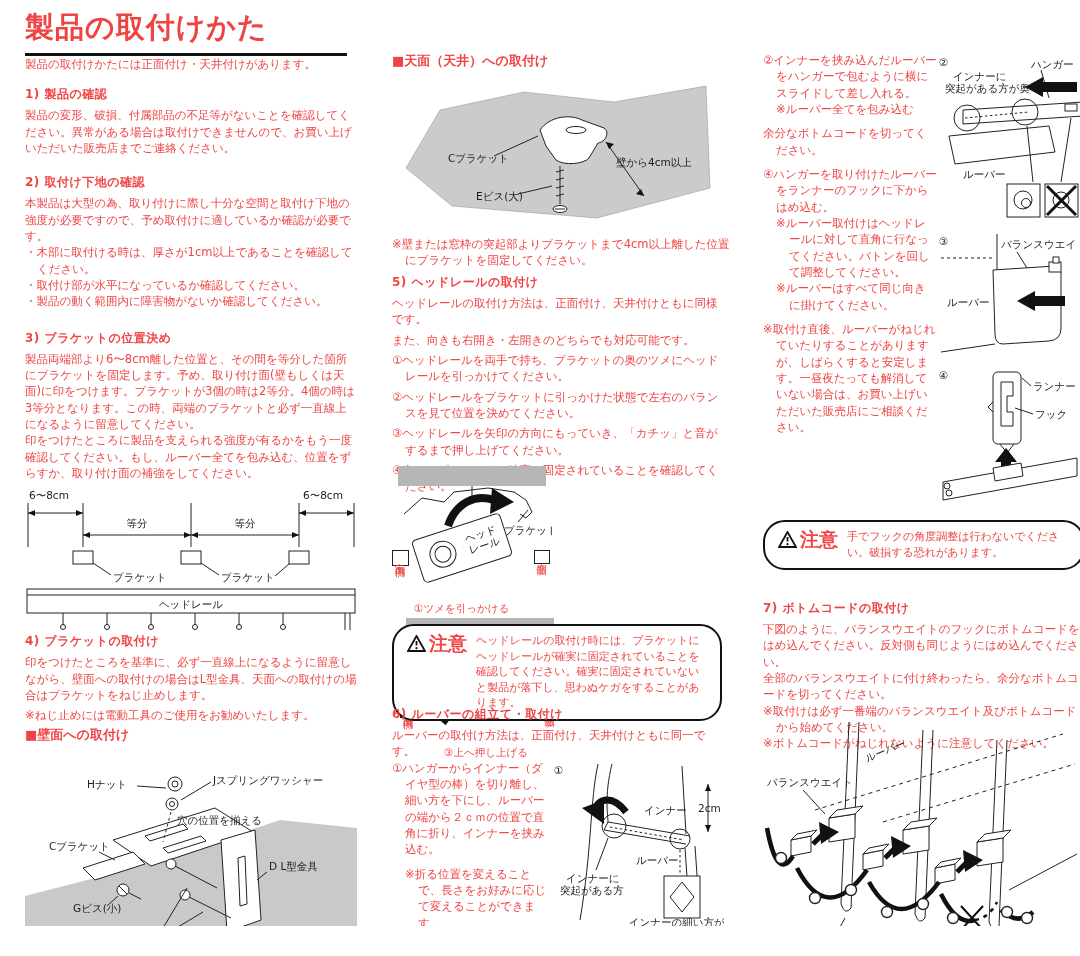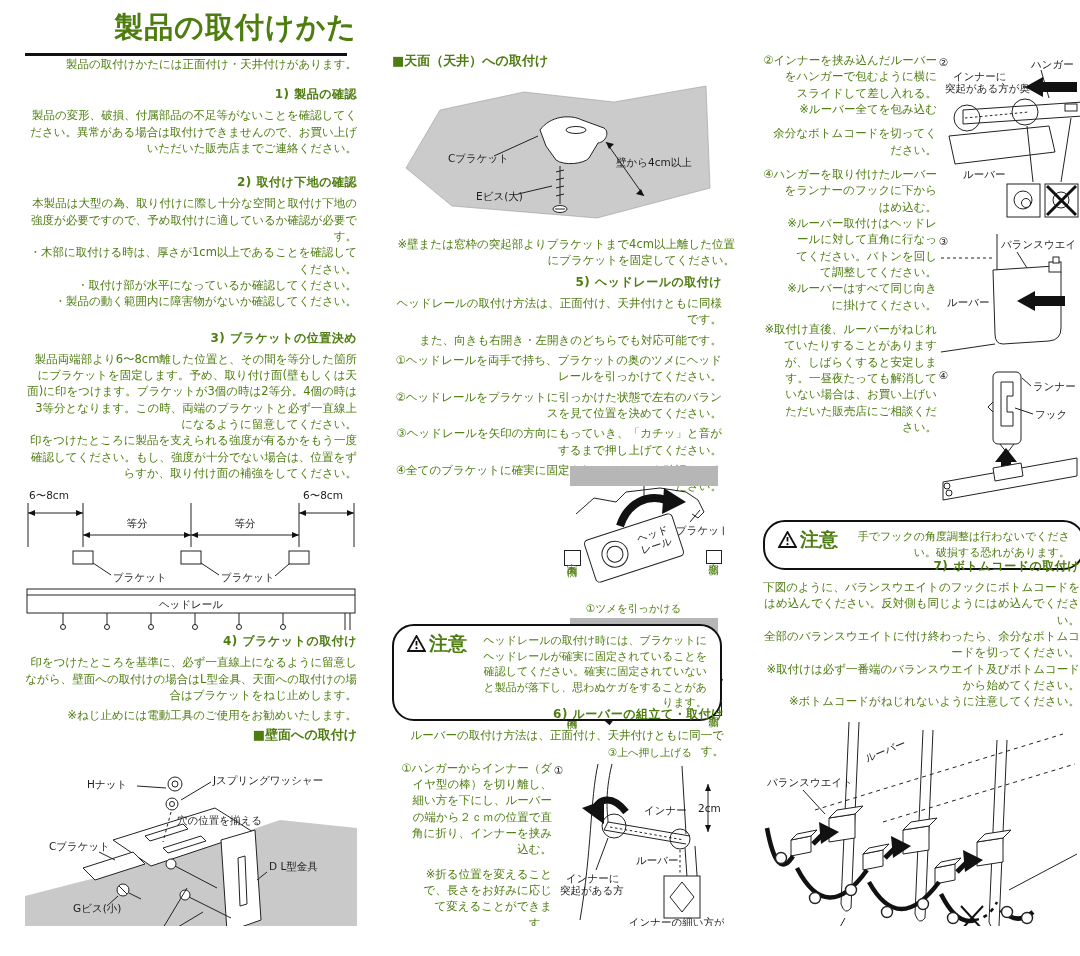--- a/index.html
+++ b/index.html
@@ -4,7 +4,7 @@
 <style>
   html,body{margin:0;padding:0;background:#ffffff;}
   .page{position:relative;width:1080px;height:926px;background:#fff;overflow:hidden;
-        font-family:"DejaVu Sans","Liberation Sans",sans-serif;color:#4d7c0f;text-align:right;}
+        font-family:"DejaVu Sans","Liberation Sans",sans-serif;color:#ef4444;}
   .abs{position:absolute;}
   h1{font-size:29px;font-weight:bold;margin:0;letter-spacing:1px;}
   .rule{height:3px;background:#111;width:322px;margin-top:5px;}

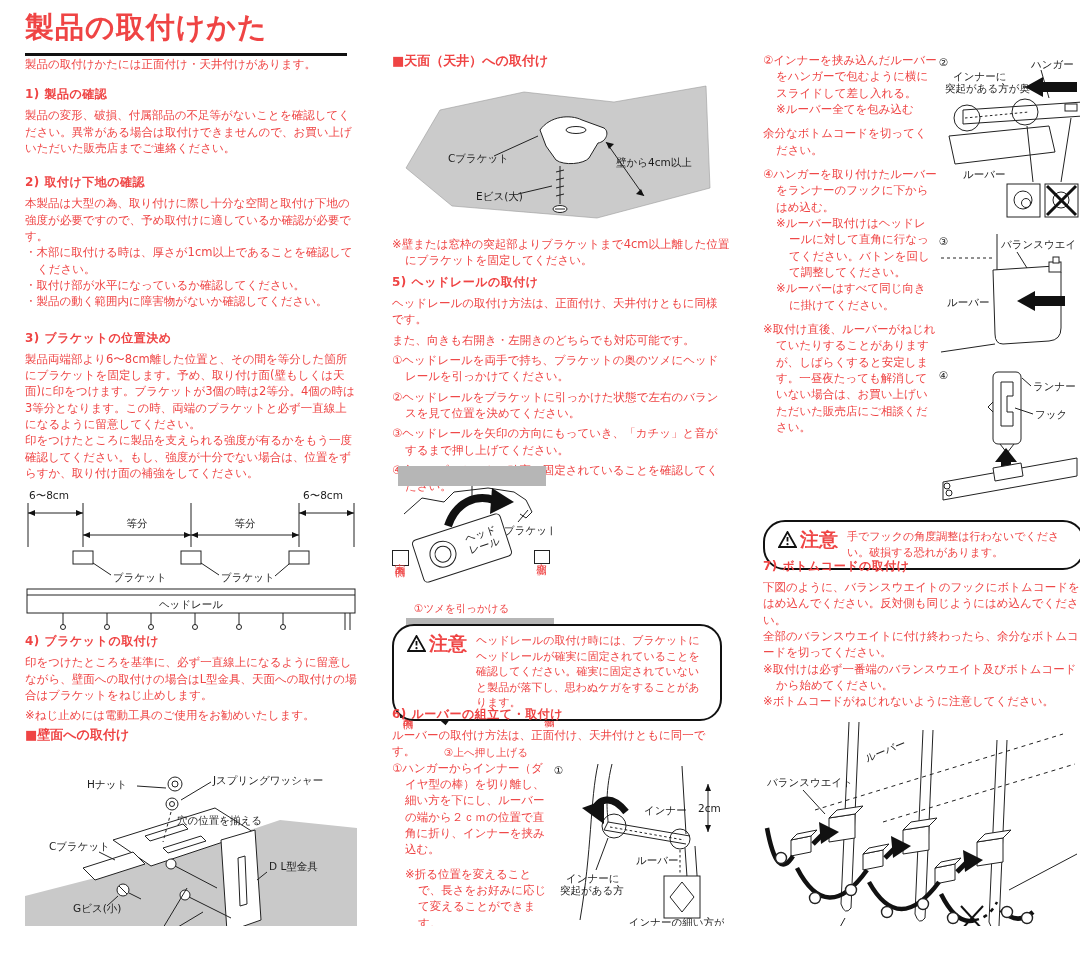--- a/index.html
+++ b/index.html
@@ -51,7 +51,7 @@
 
     <h2 class="mt20">3) ブラケットの位置決め</h2>
     <p class="mt4">製品両端部より6〜8cm離した位置と、その間を等分した箇所にブラケットを固定します。予め、取り付け面(壁もしくは天面)に印をつけます。ブラケットが3個の時は2等分。4個の時は3等分となります。この時、両端のブラケットと必ず一直線上になるように留意してください。</p>
-    <p class="mt10">印をつけたところに製品を支えられる強度が有るかをもう一度確認してください。もし、強度が十分でない場合は、位置をずらすか、取り付け面の補強をしてください。</p>
+    <p class="mt10">印をつけたところに製品を支えられる強度が有るかをもう一度確認してください。もし、ルーバー全てを包み込む、位置をずらすか、取り付け面の補強をしてください。</p>
 
     <svg class="mt8" width="332" height="142" viewBox="0 0 332 142">
       <text x="4" y="10">6〜8cm</text>

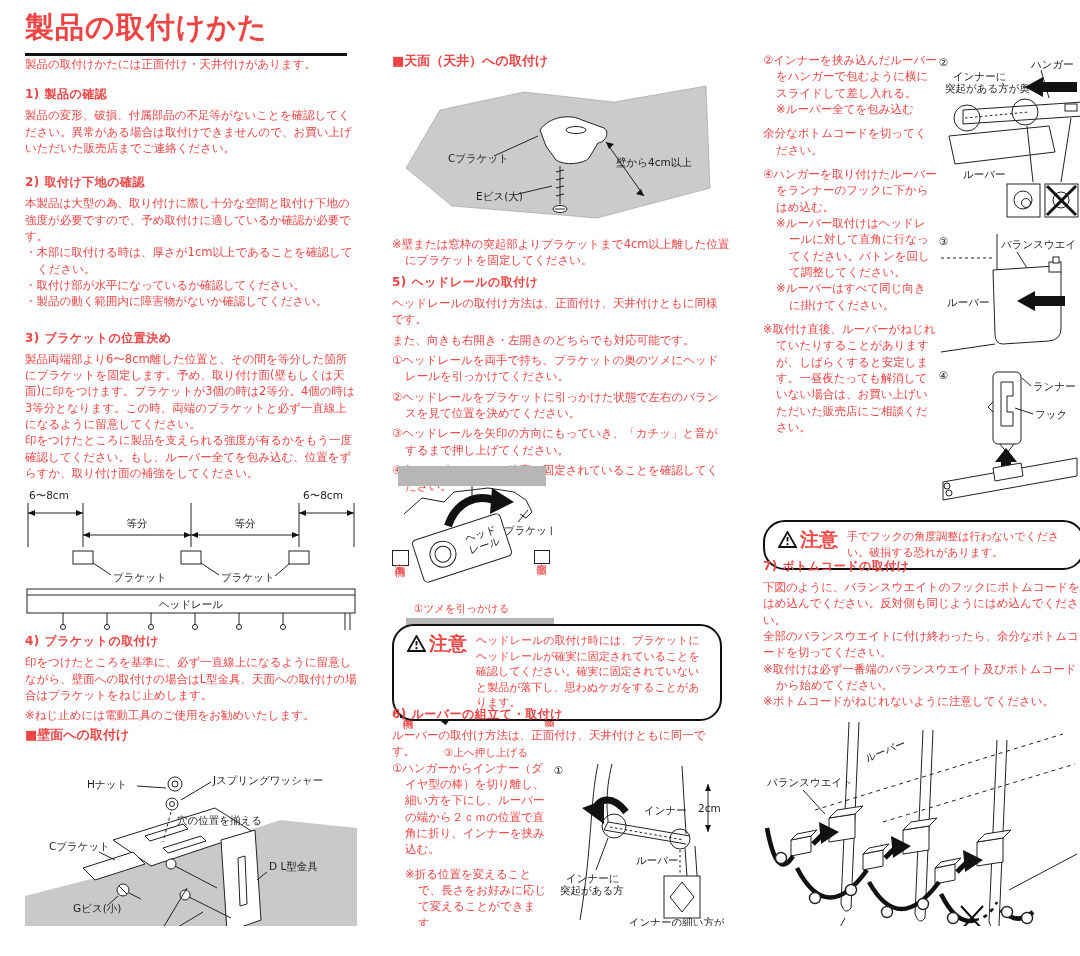--- a/index.html
+++ b/index.html
@@ -370,7 +370,7 @@
     <span class="caution-body">手でフックの角度調整は行わないでください。破損する恐れがあります。</span>
   </div>
 
-  <div class="abs" style="left:763px;top:558px;width:317px;">
+  <div class="abs" style="left:763px;top:600px;width:317px;">
     <h2>7) ボトムコードの取付け</h2>
     <p class="mt4">下図のように、バランスウエイトのフックにボトムコードをはめ込んでください。反対側も同じようにはめ込んでください。</p>
     <p>全部のバランスウエイトに付け終わったら、余分なボトムコードを切ってください。</p>

